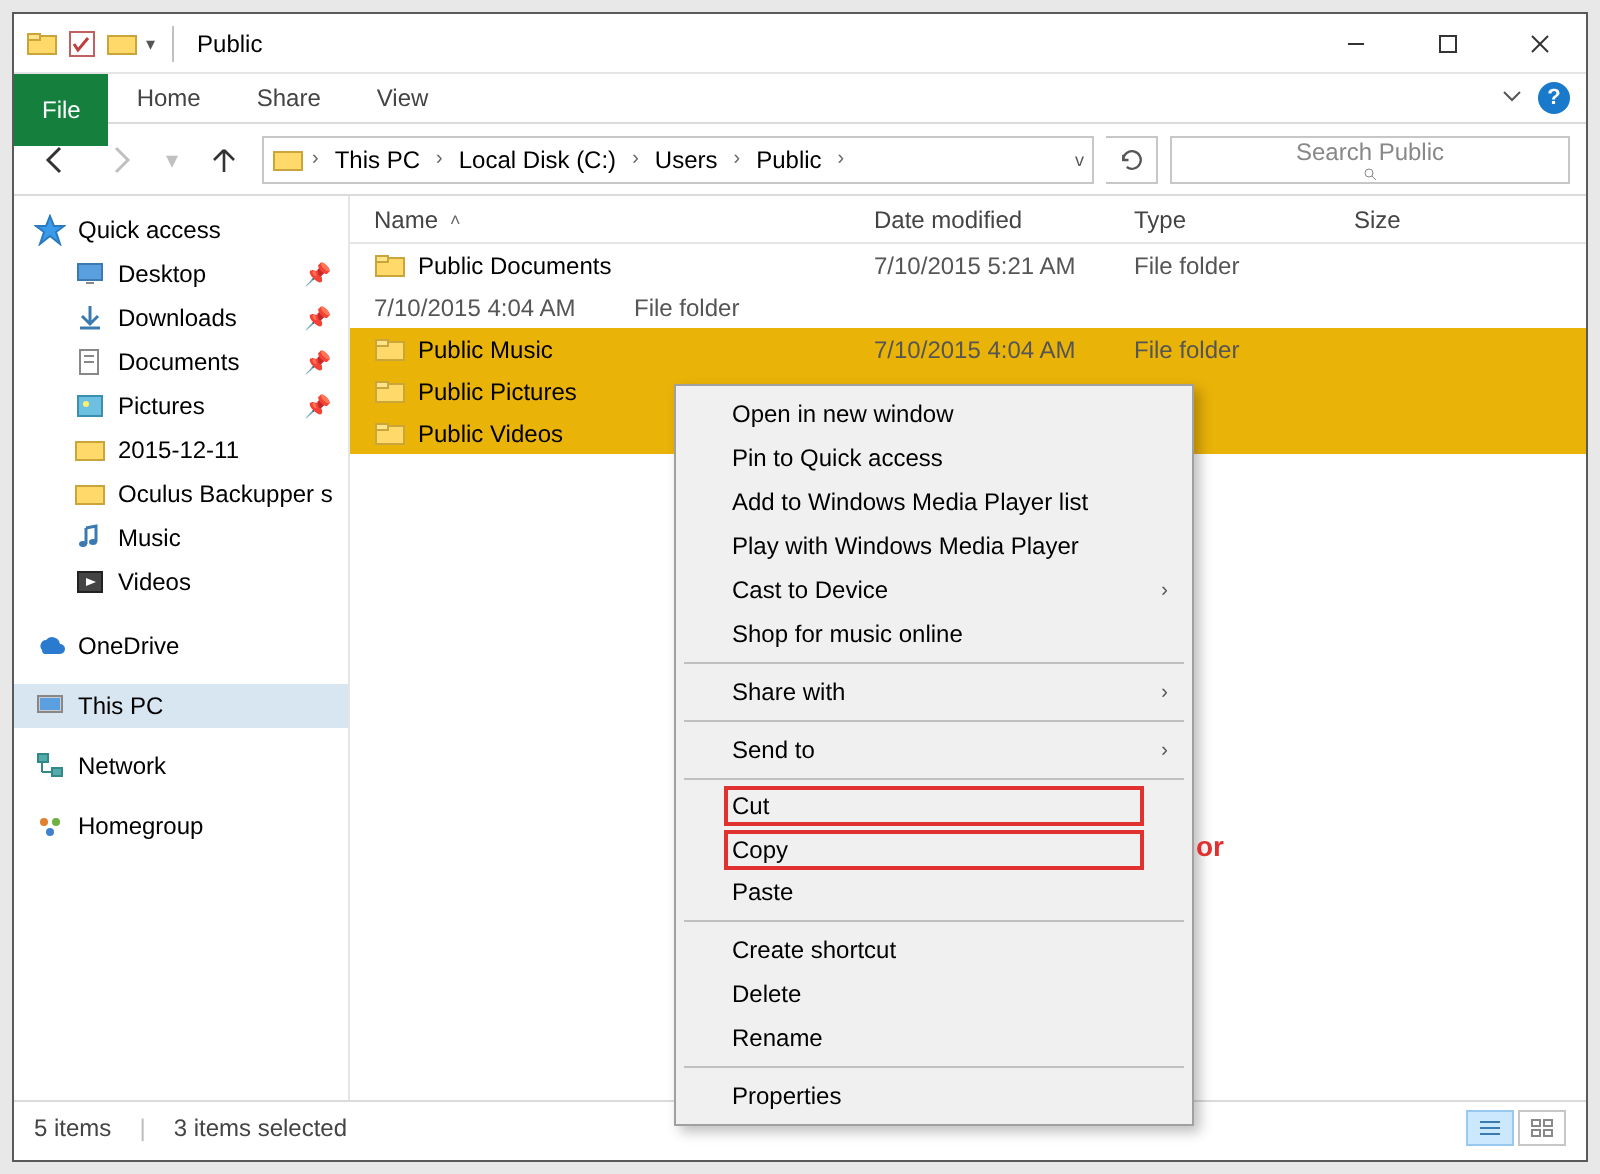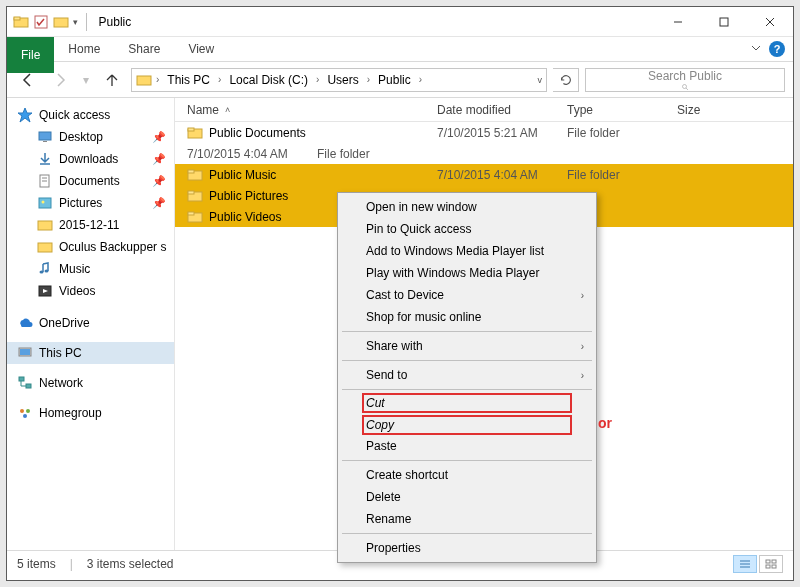--- a/index.html
+++ b/index.html
@@ -54,7 +54,7 @@
   .cm-item.bold { font-weight:bold; }
   .cm-item .submenu-arrow { position:absolute; right:10px; font-size:10px; color:#555; }
   .cm-sep { height:1px; background:#c0c0c0; margin:3px 2px; }
-  .red-box { border:2px solid #e03030; padding:1px 2px; margin:0 22px; height:20px; display:flex; align-items:center;font-style:italic; }
+  .red-box { border:2px solid #e03030; padding:1px 2px; margin:0 22px; height:20px; display:flex; align-items:center; }
   .or-label { position:absolute; left:591px; top:408px; color:#e03030; font-weight:bold; font-size:14px; }
   .statusbar { height:26px; border-top:1px solid #dadada; display:flex; align-items:center; padding:0 10px; gap:14px; color:#444;text-align:center; }
   .status-right { margin-left:auto; display:flex; gap:2px; }

